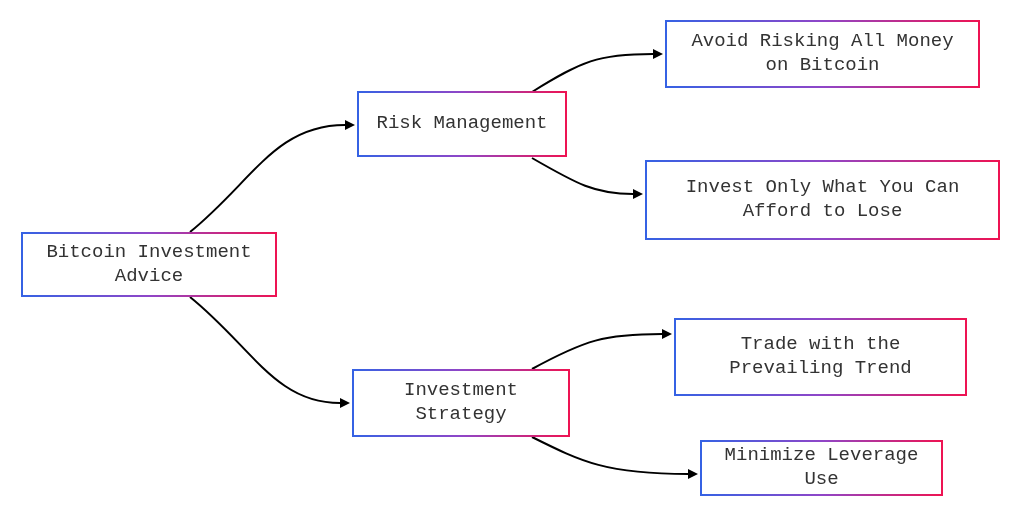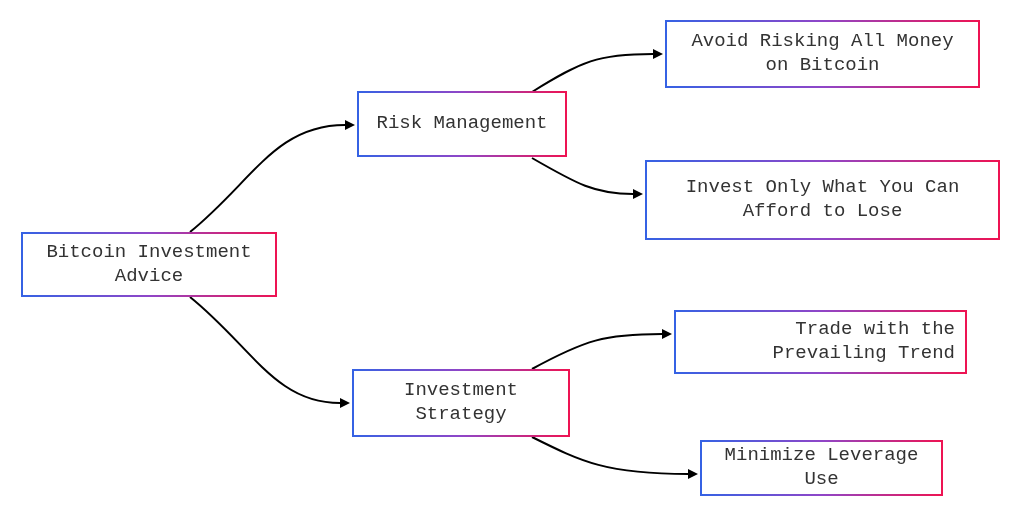--- a/index.html
+++ b/index.html
@@ -52,7 +52,7 @@
   .n-strategy { left: 352px; top: 369px; width: 218px; height: 68px; }
   .n-avoid    { left: 665px; top: 20px;  width: 315px; height: 68px; }
   .n-afford   { left: 645px; top: 160px; width: 355px; height: 80px; }
-  .n-trend    { left: 674px; top: 310px; width: 293px; height: 64px; text-align: right; }
+  .n-trend    { left: 674px; top: 318px; width: 293px; height: 78px; }
   .n-leverage { left: 700px; top: 440px; width: 243px; height: 56px; }
 </style>
 </head>

